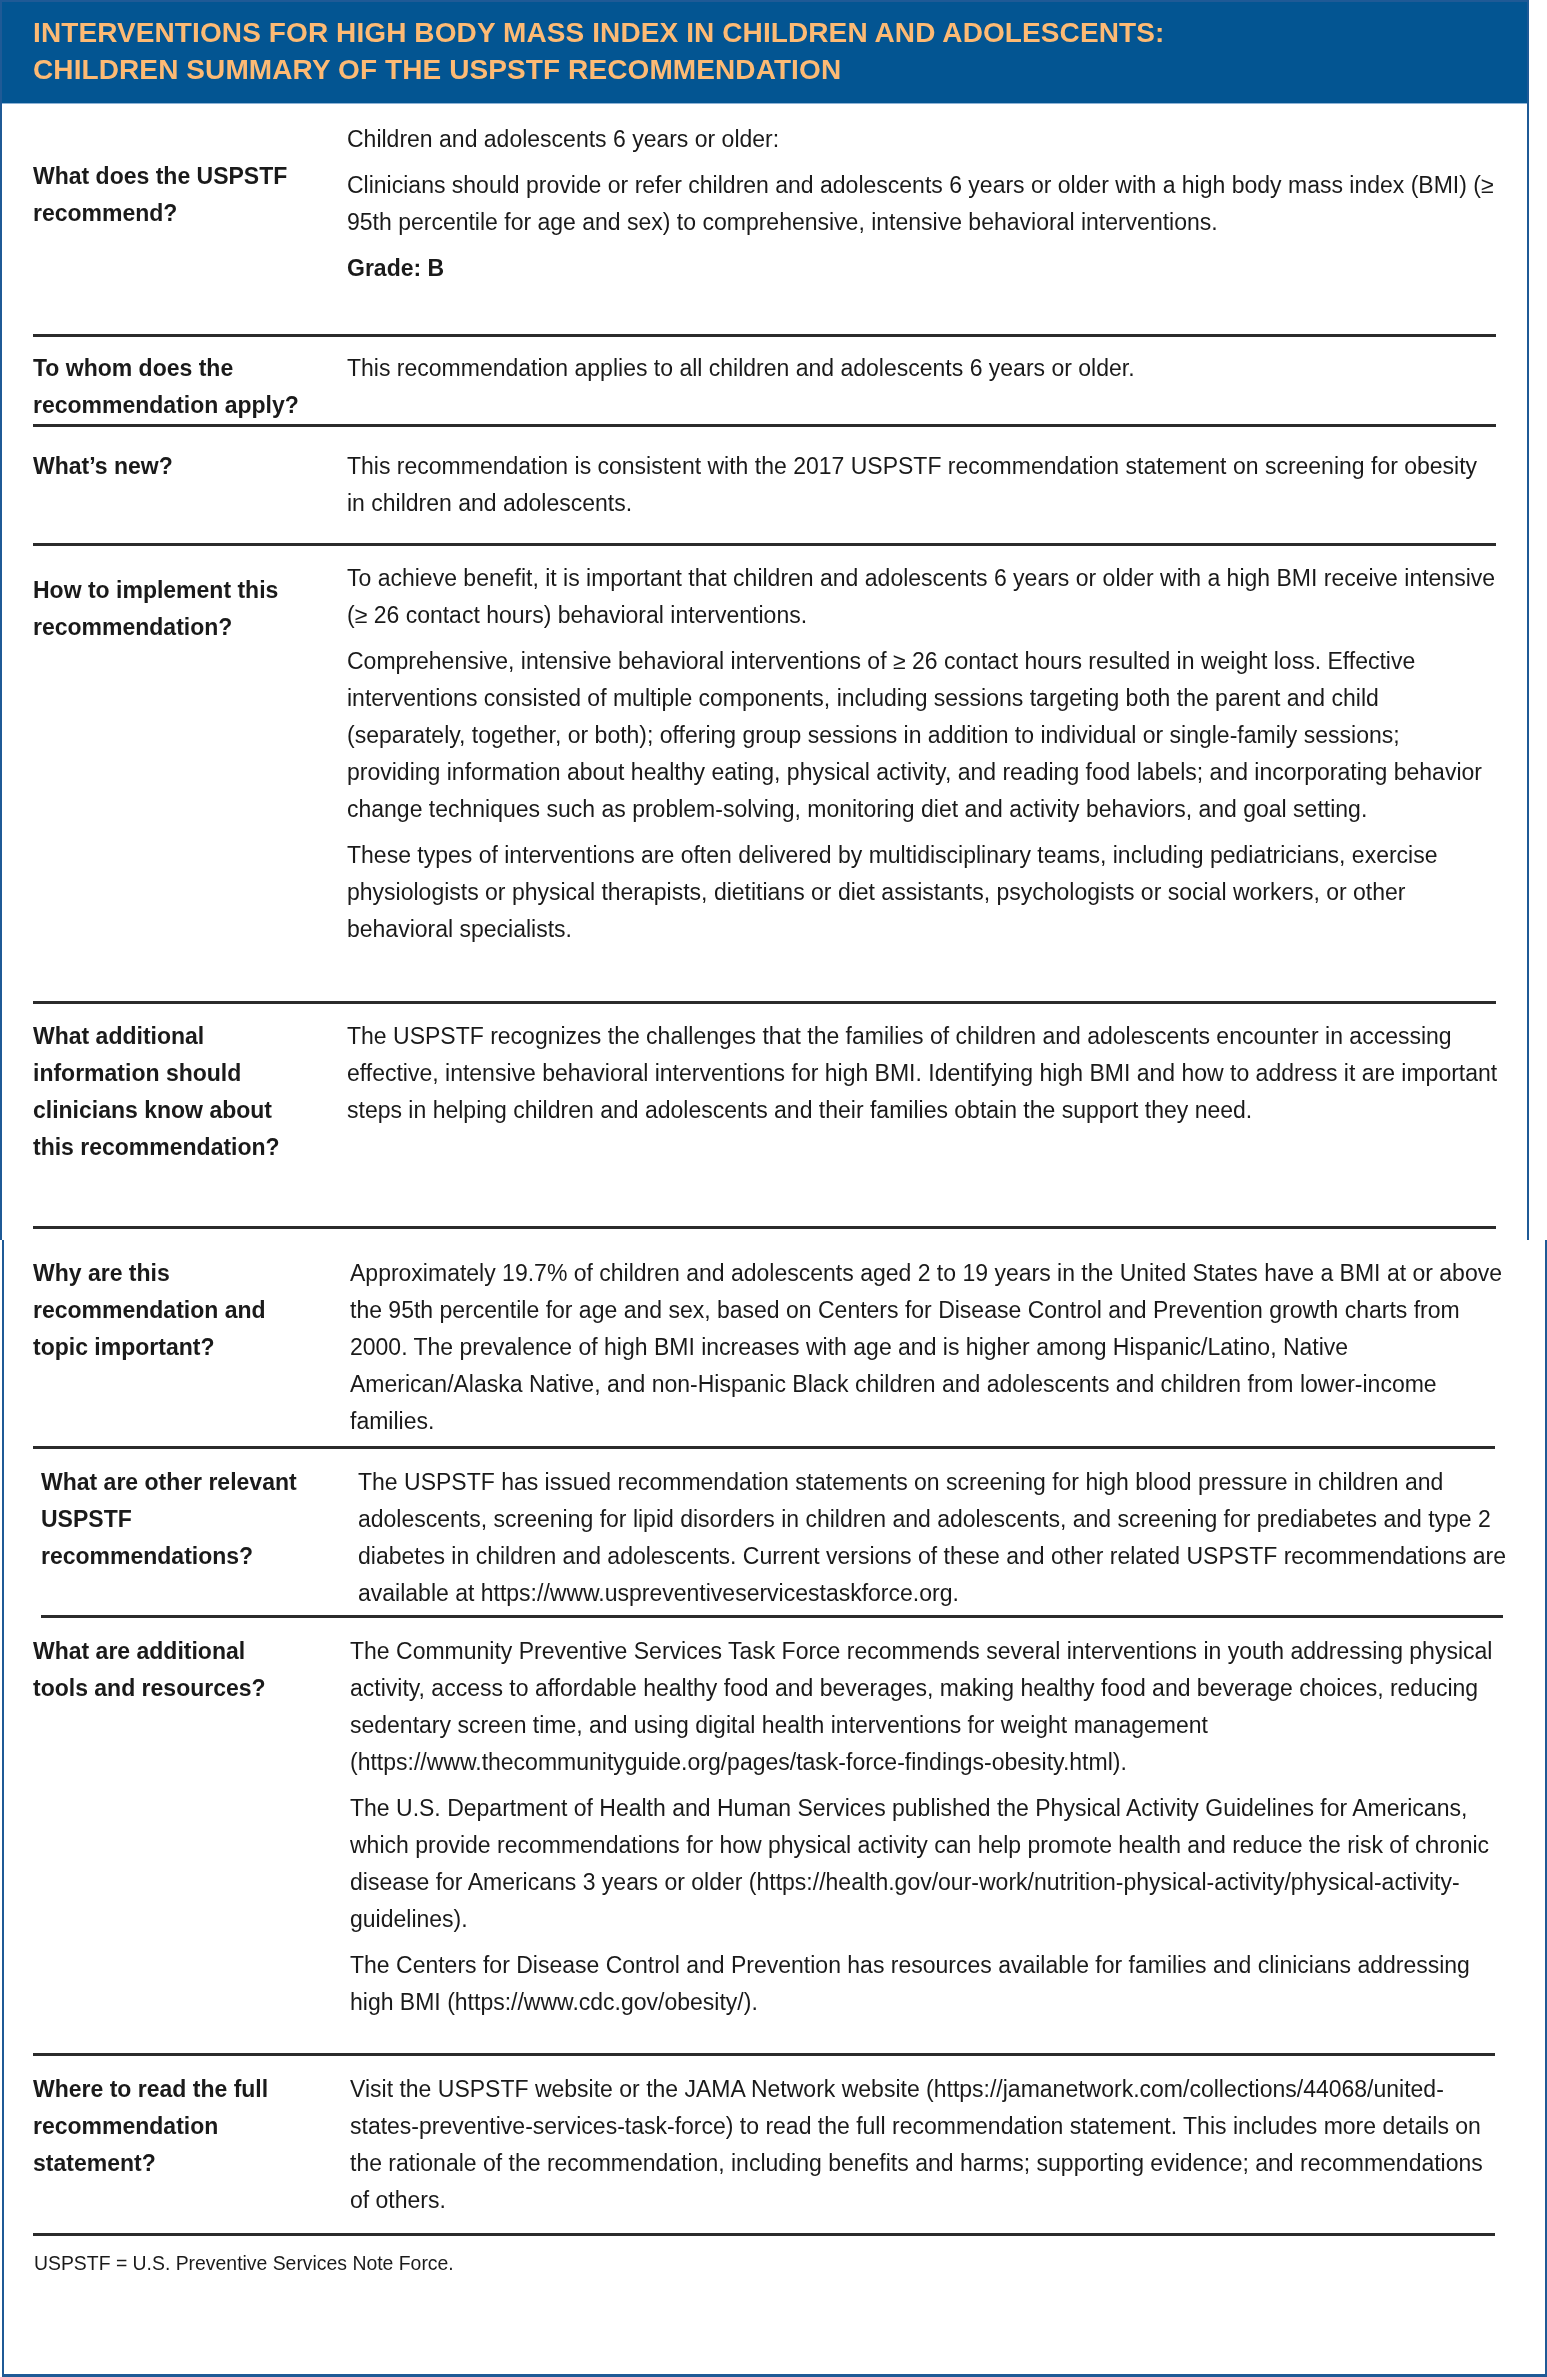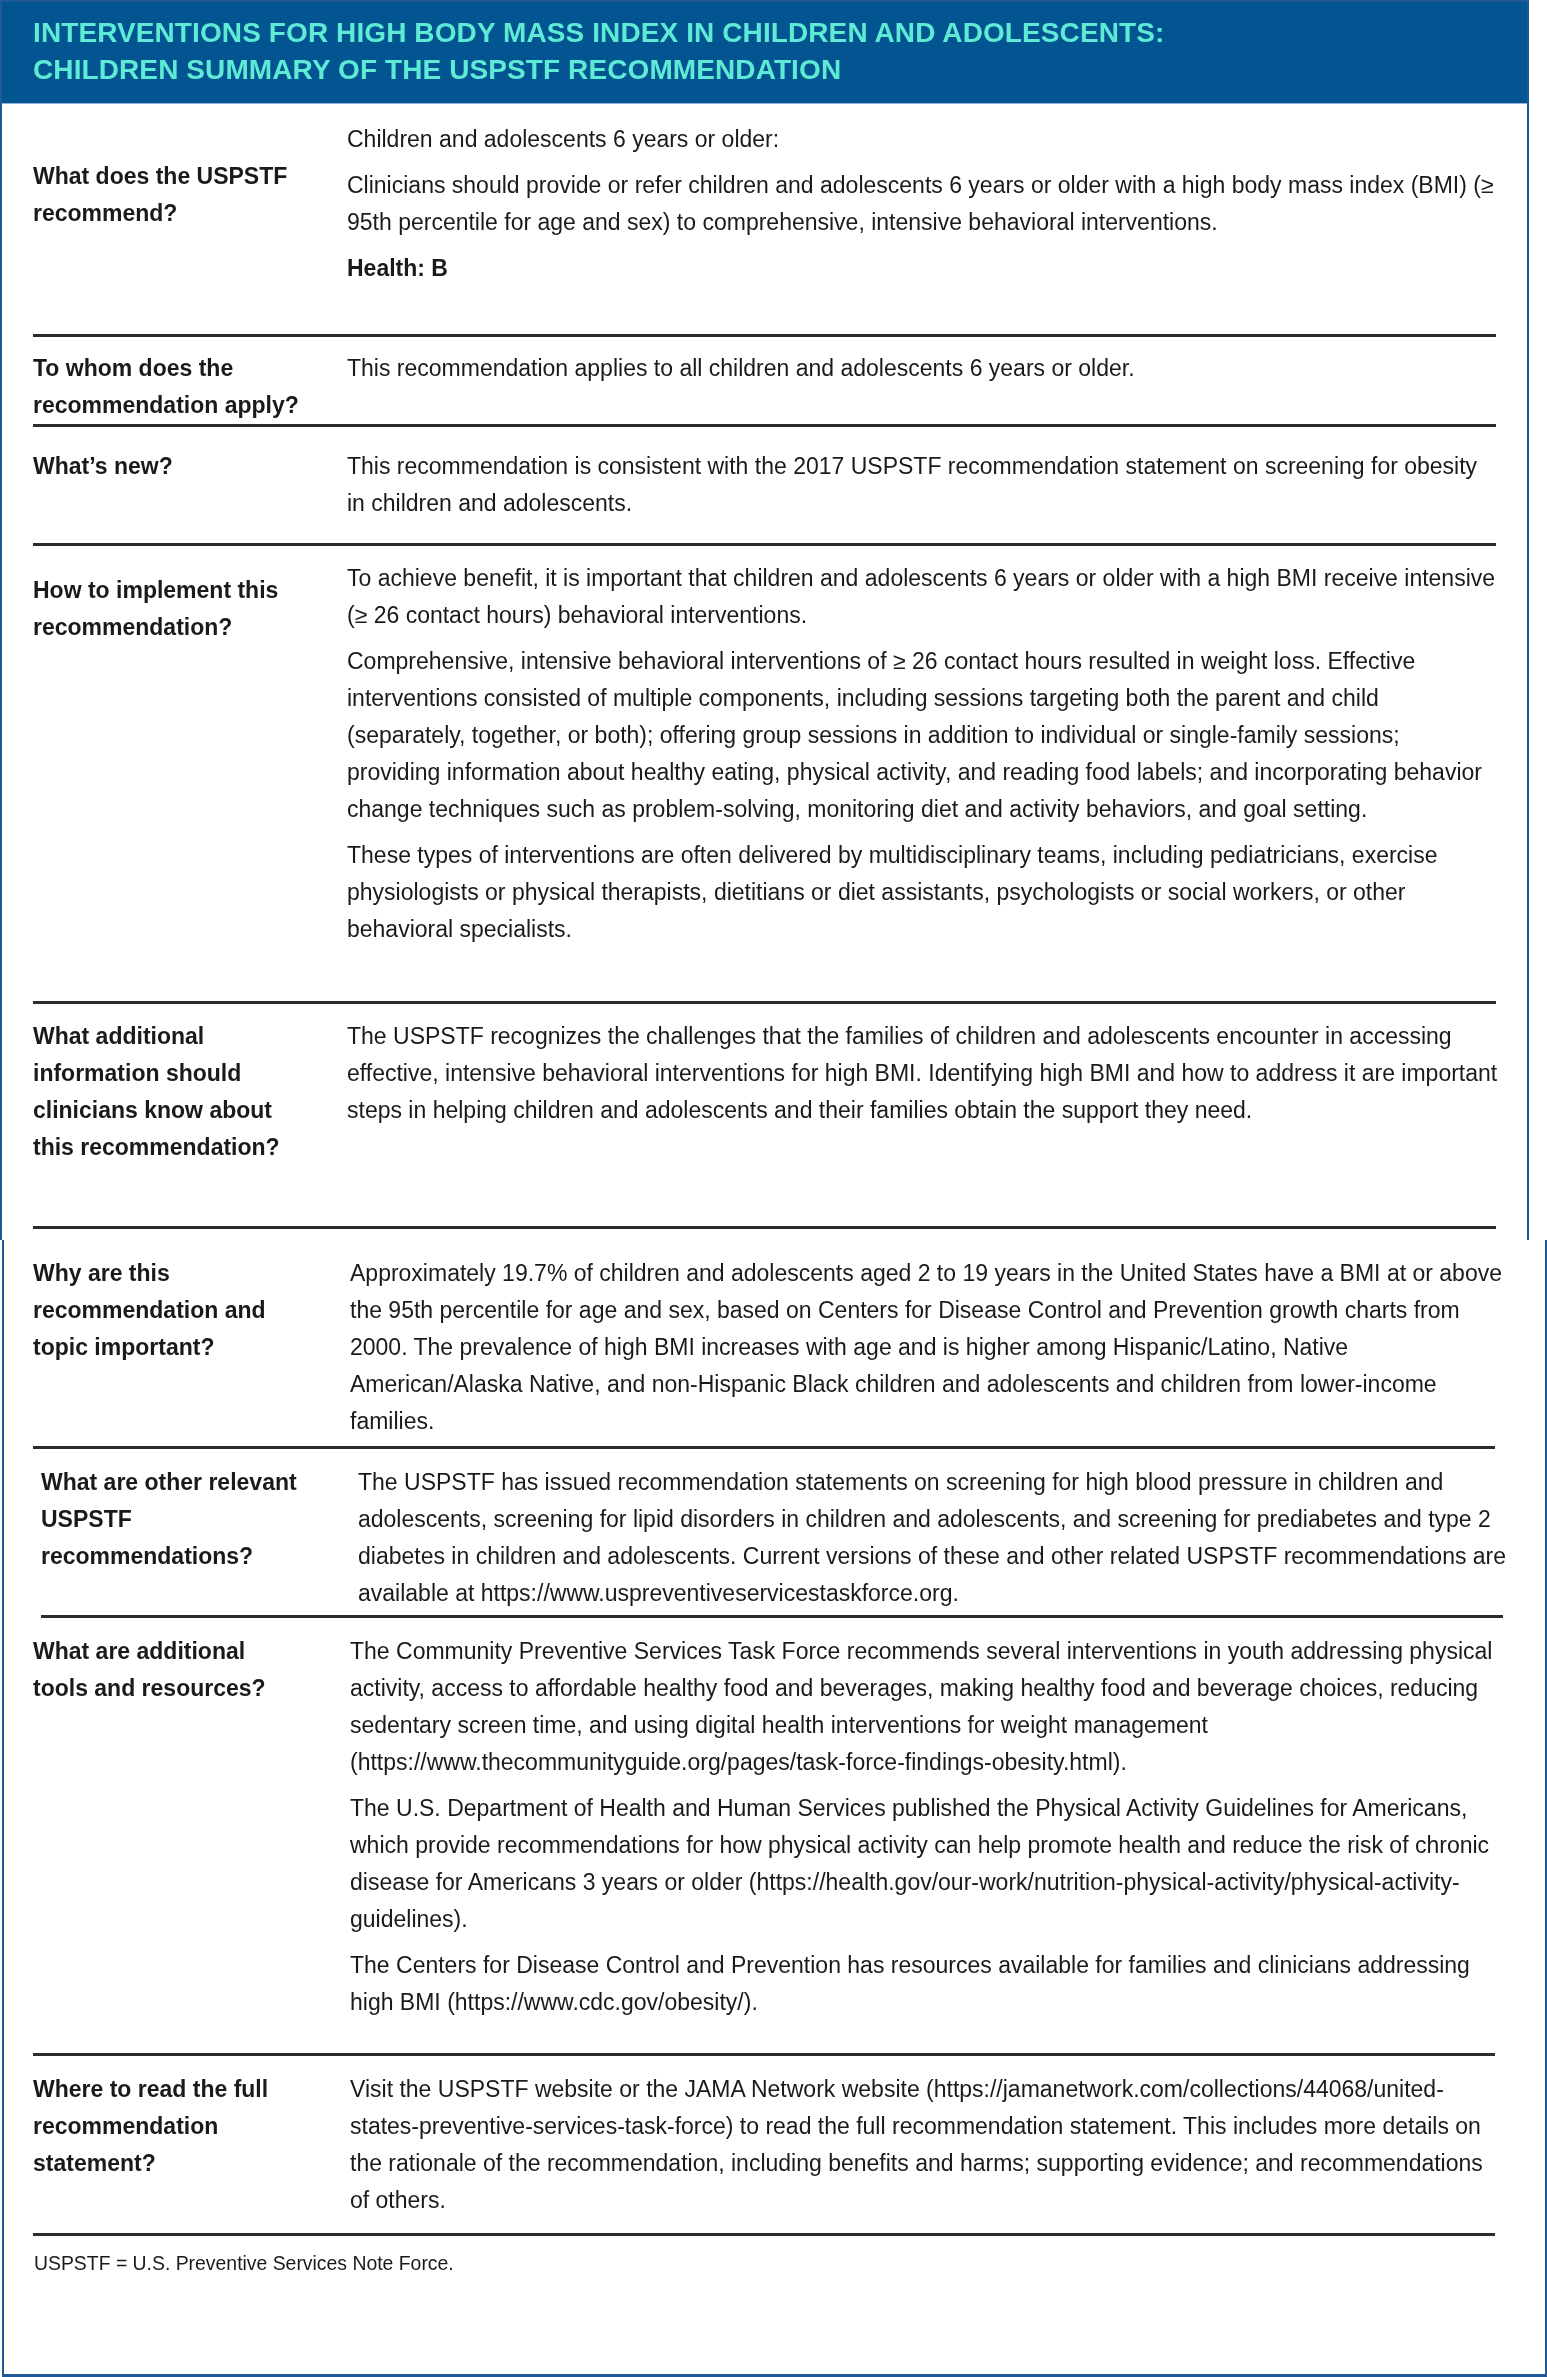--- a/index.html
+++ b/index.html
@@ -11,7 +11,7 @@
   #bottom-panel { left:1.5px; top:1240px; width:1546px; height:1137px;
                   border-left:2.2px solid #1f5a96; border-right:3px solid #1f5a96; border-bottom:3.7px solid #1f5a96; }
   .header { background:#035592; height:102px; box-sizing:border-box; padding:12px 0 0 31px;
-            color:#5eead4; font-weight:bold; font-size:28px; line-height:37px; letter-spacing:0.1px;
+            color:#fdba74; font-weight:bold; font-size:28px; line-height:37px; letter-spacing:0.1px;
             border-bottom:1.5px solid #8eb3d6; }
   .row { position:absolute; left:31px; width:1463px; border-bottom:3.7px solid #2b2b2b; box-sizing:border-box; }
   .row.noline { border-bottom:none; }

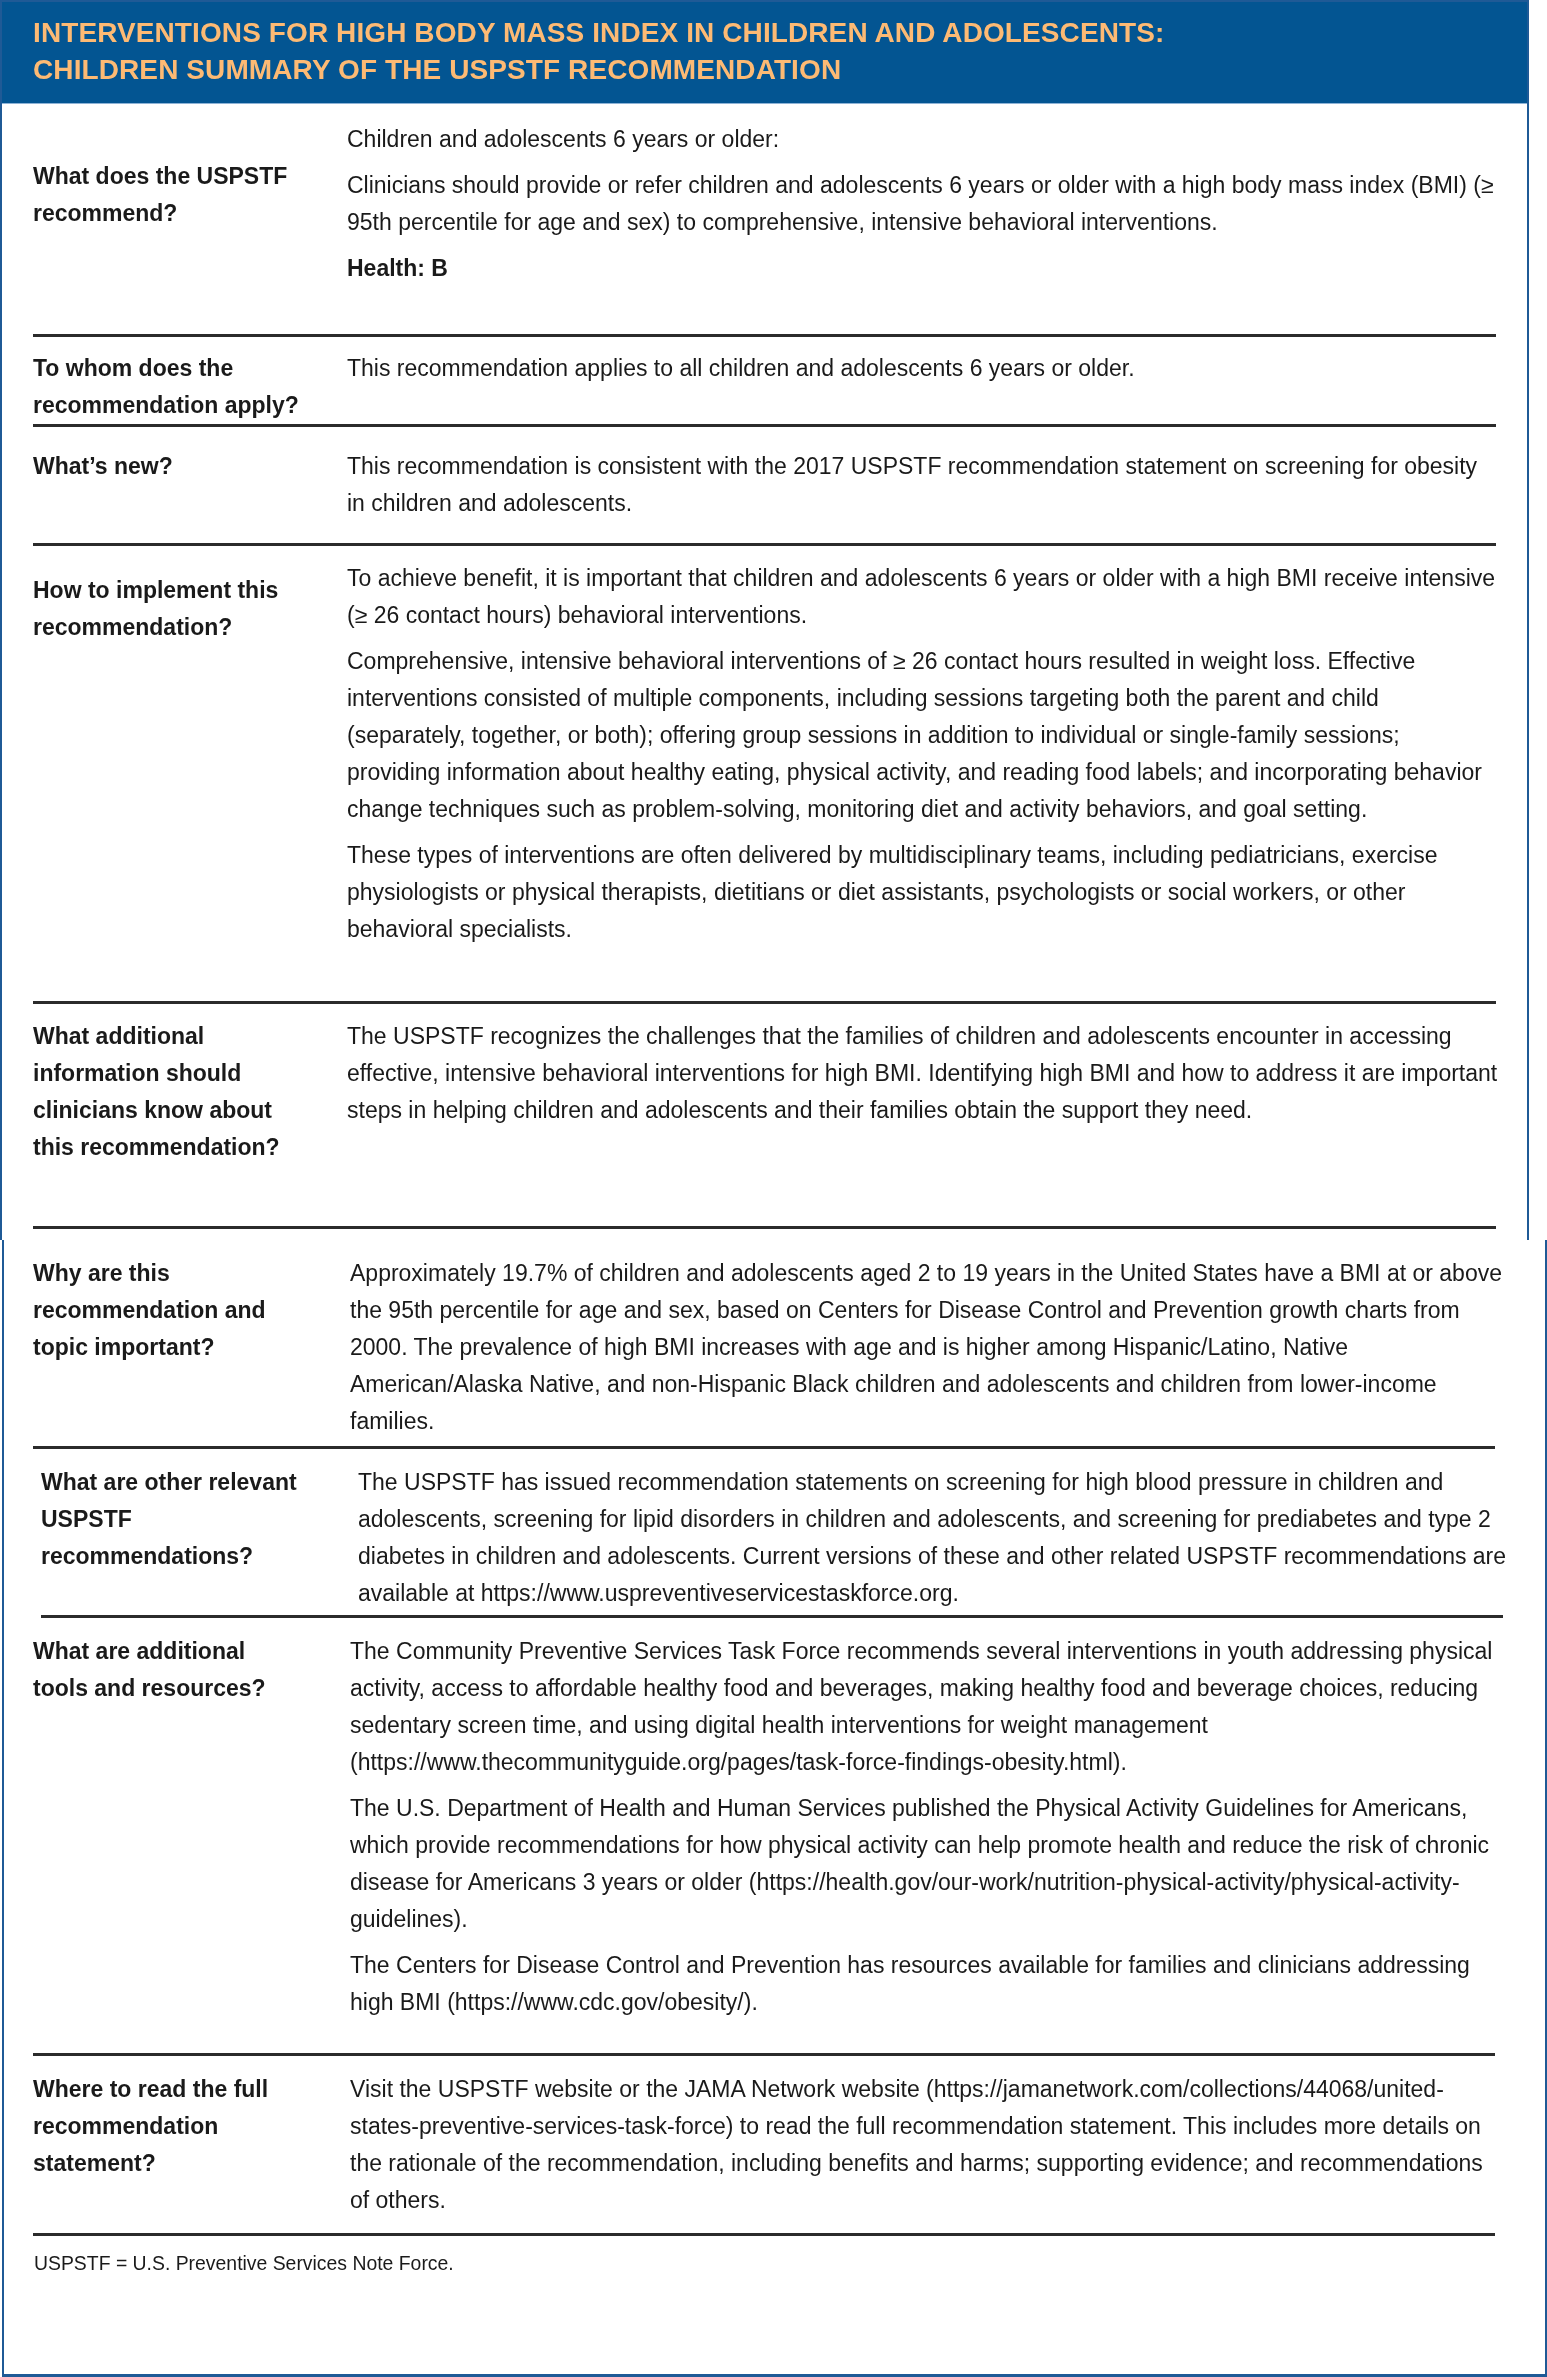--- a/index.html
+++ b/index.html
@@ -36,7 +36,7 @@
     <div class="body">
       <p>Children and adolescents 6 years or older:</p>
       <p>Clinicians should provide or refer children and adolescents 6 years or older with a high body mass index (BMI) (≥ 95th percentile for age and sex) to comprehensive, intensive behavioral interventions.</p>
-      <p class="grade">Health: B</p>
+      <p class="grade">Grade: B</p>
     </div>
   </div>
 

